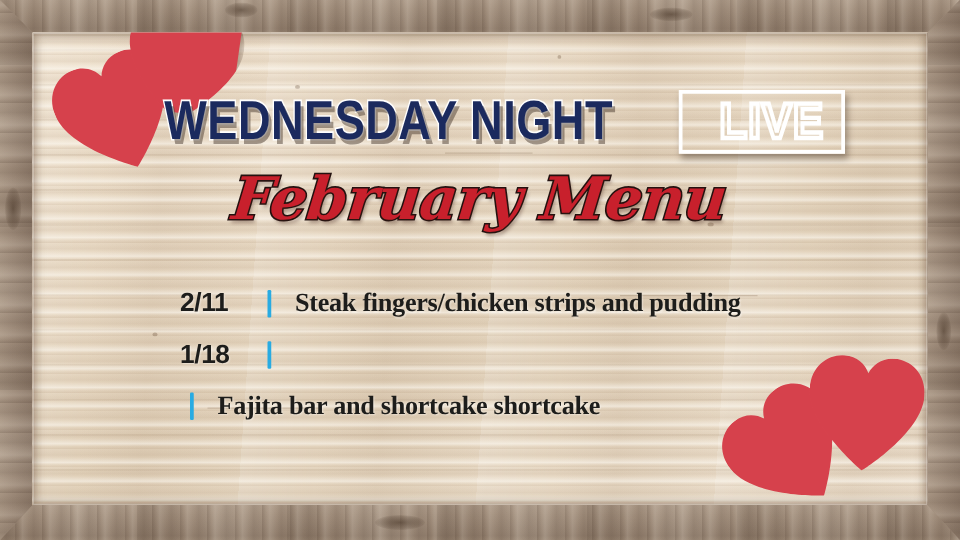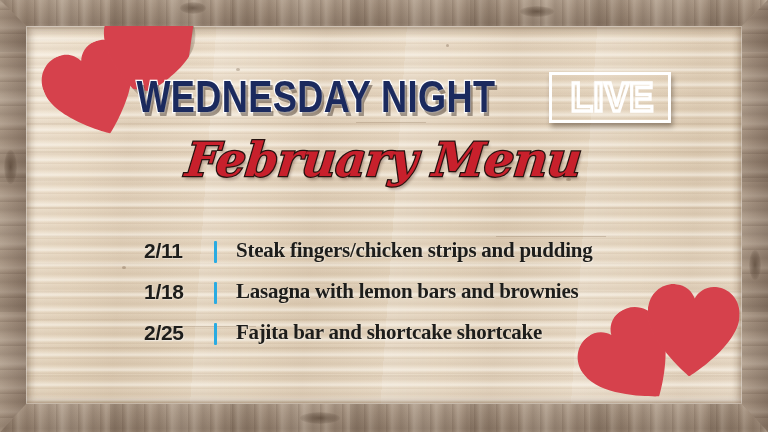--- a/index.html
+++ b/index.html
@@ -108,7 +108,7 @@
   }
   .live-box{
     border:3px solid #ffffff;
-    padding:2px 9px 3px 14px;
+    padding:2px 9px 3px 25px;
     box-shadow:2px 4px 5px rgba(58,42,30,.40);
   }
   .live-text{

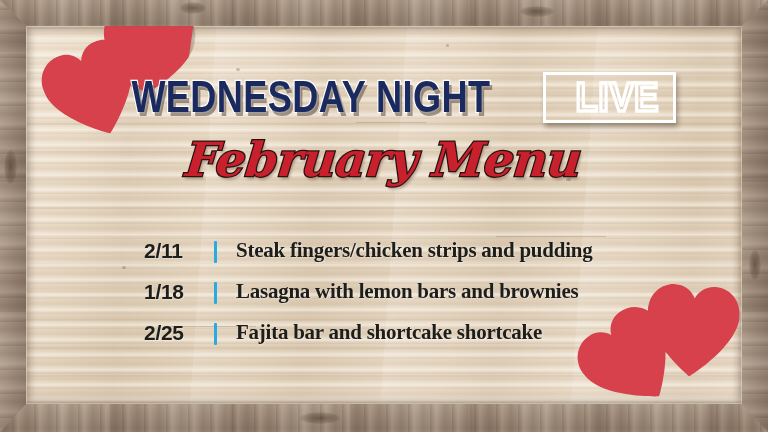--- a/index.html
+++ b/index.html
@@ -144,7 +144,7 @@
     position:absolute;left:118px;top:196px;right:60px;
   }
   .menu-row{
-    display:flex;align-items:flex-end;height:41px;
+    display:flex;align-items:center;height:41px;
   }
   .menu-date{
     width:62px;flex:0 0 62px;

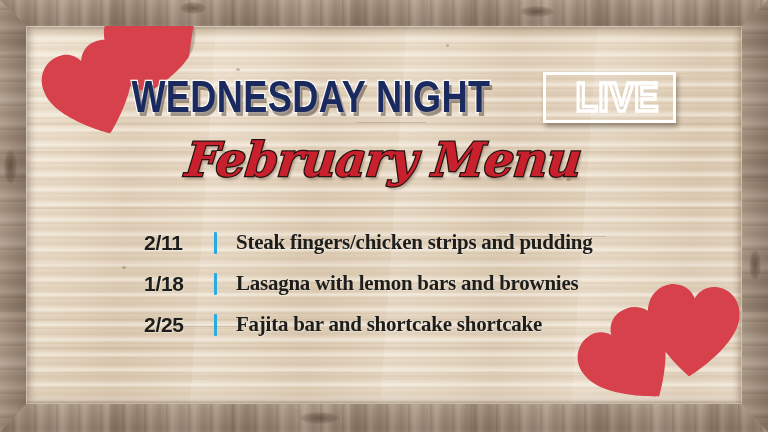--- a/index.html
+++ b/index.html
@@ -229,7 +229,6 @@
       <div class="menu-row">
         <div class="menu-date">1/18</div>
         <div class="menu-sep"></div>
-        <div class="menu-text">Lasagna with lemon bars and brownies</div>
       </div>
 
       <div class="menu-row">

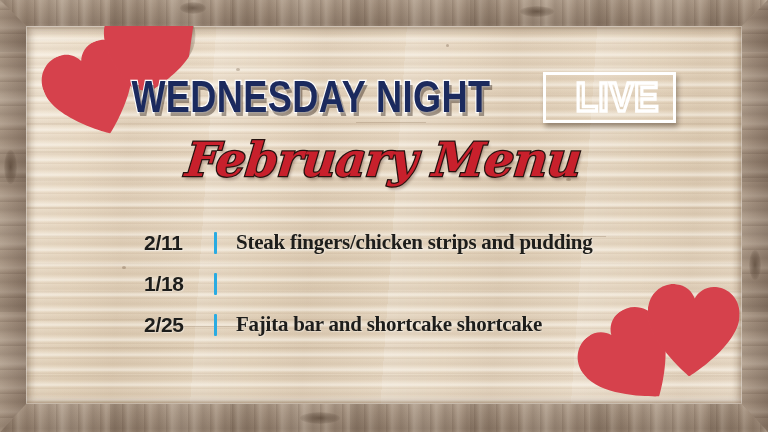--- a/index.html
+++ b/index.html
@@ -232,7 +232,6 @@
       </div>
 
       <div class="menu-row">
-        <div class="menu-date">2/25</div>
         <div class="menu-sep"></div>
         <div class="menu-text">Fajita bar and shortcake shortcake</div>
       </div>

